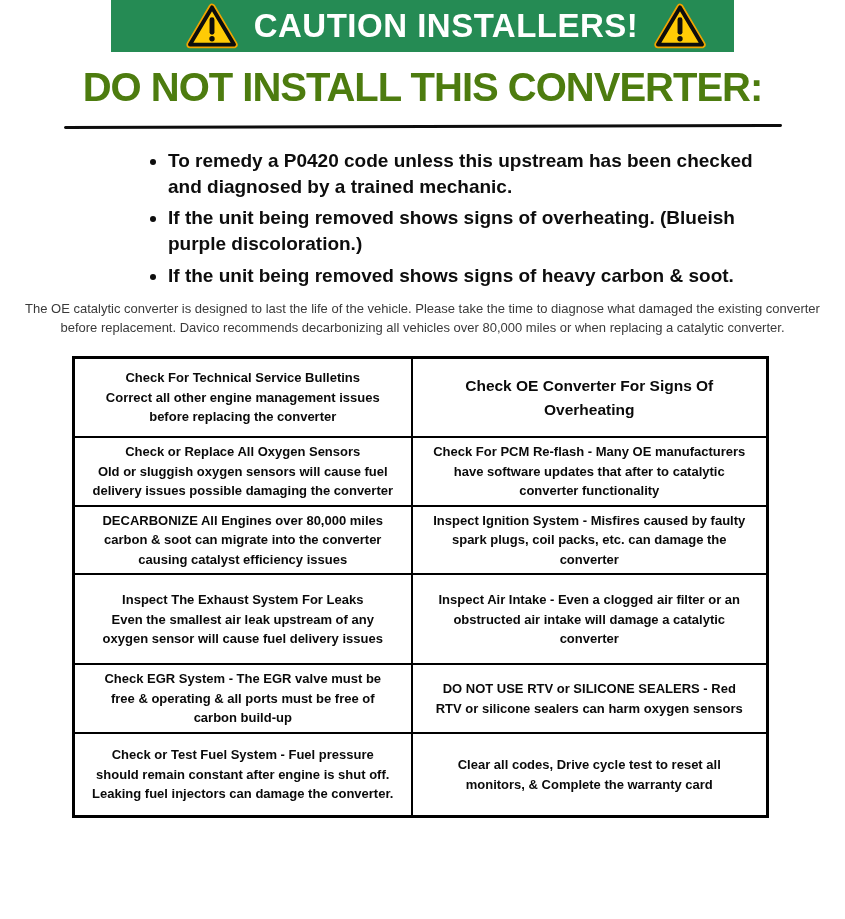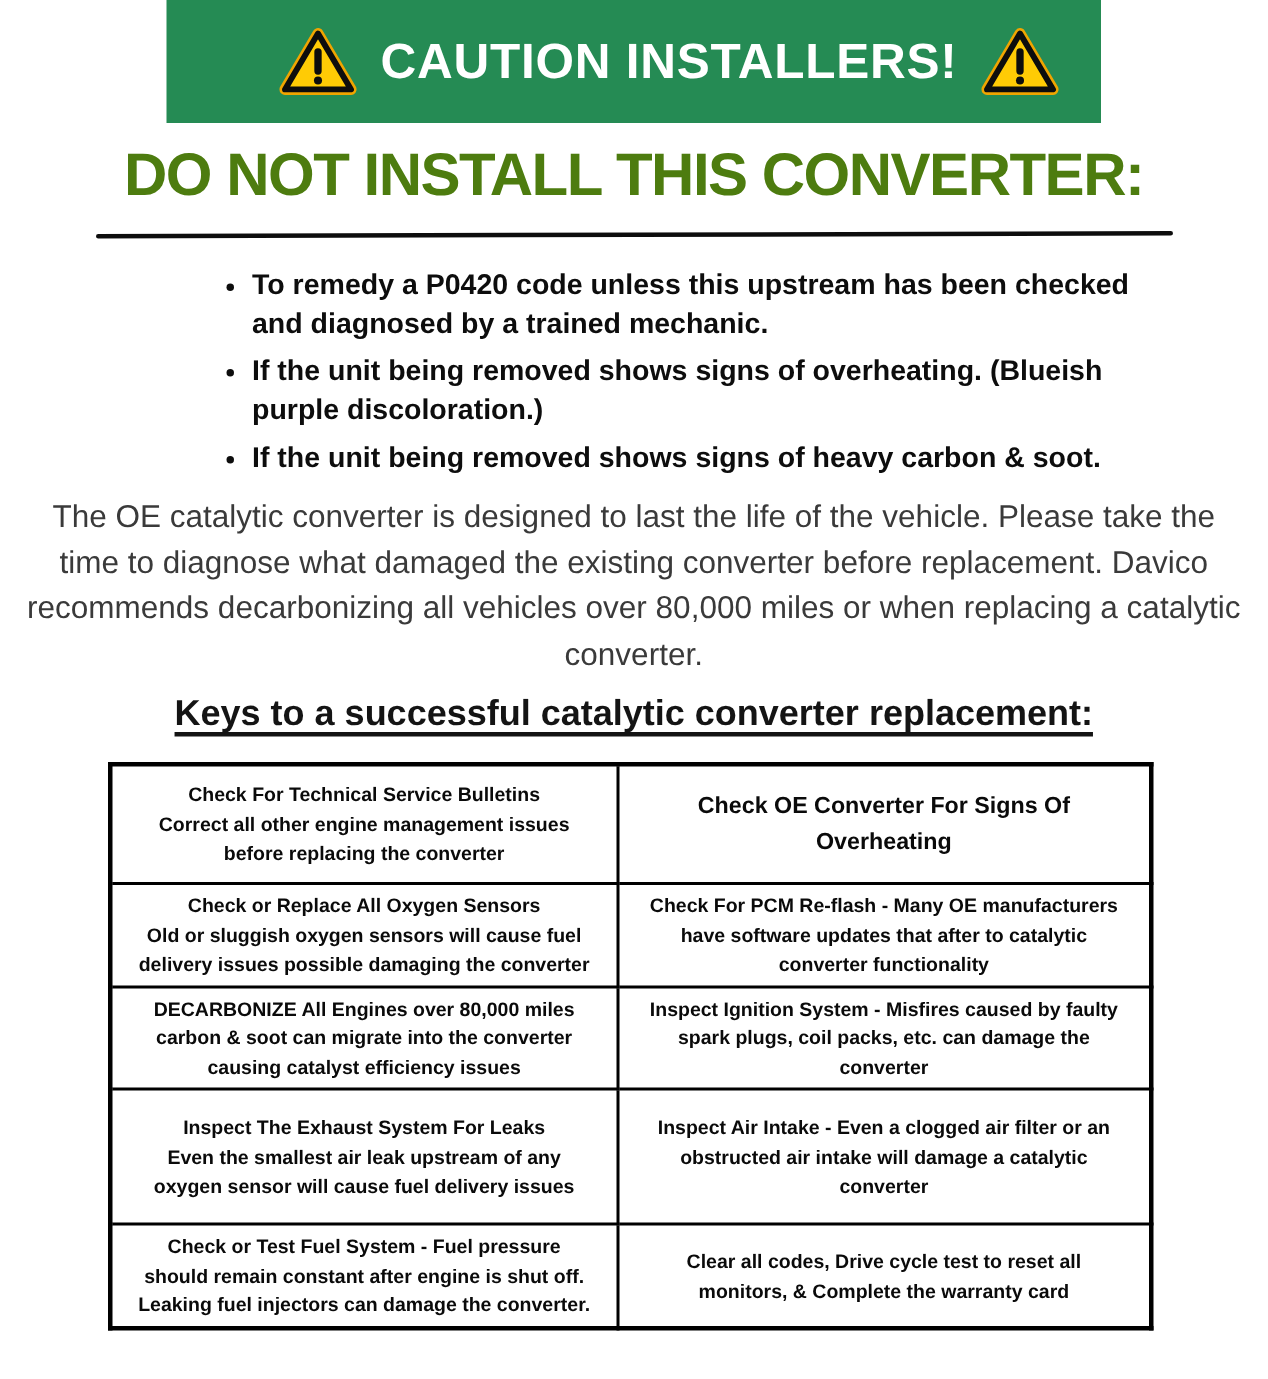--- a/index.html
+++ b/index.html
@@ -17,7 +17,7 @@
   
   .banner {
     width: 623px;
-    height: 82px;
+    height: 52px;
     margin: 0 auto;
     background: #258b54;
     display: flex;

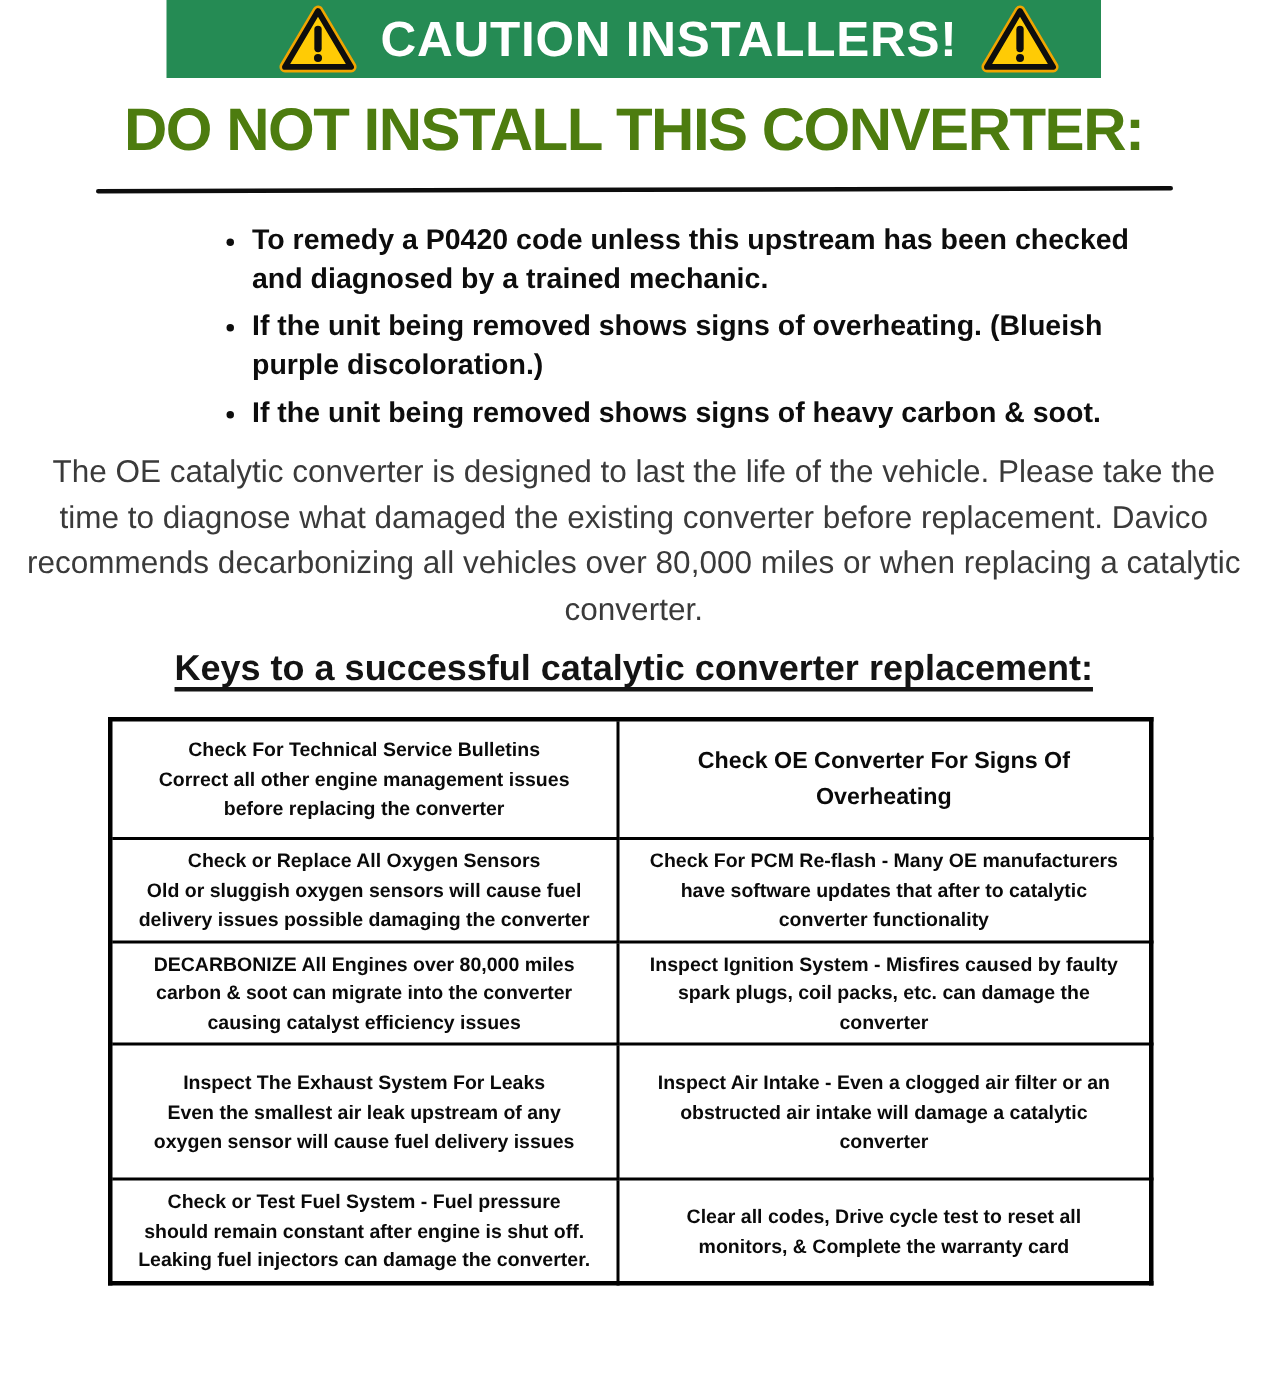--- a/index.html
+++ b/index.html
@@ -69,7 +69,7 @@
     margin: 12px auto 0 auto;
     width: 812px;
     text-align: center;
-    font-size: 21px;
+    font-size: 13px;
     font-weight: normal;
     line-height: 1.45;
     color: #3a3a3a;

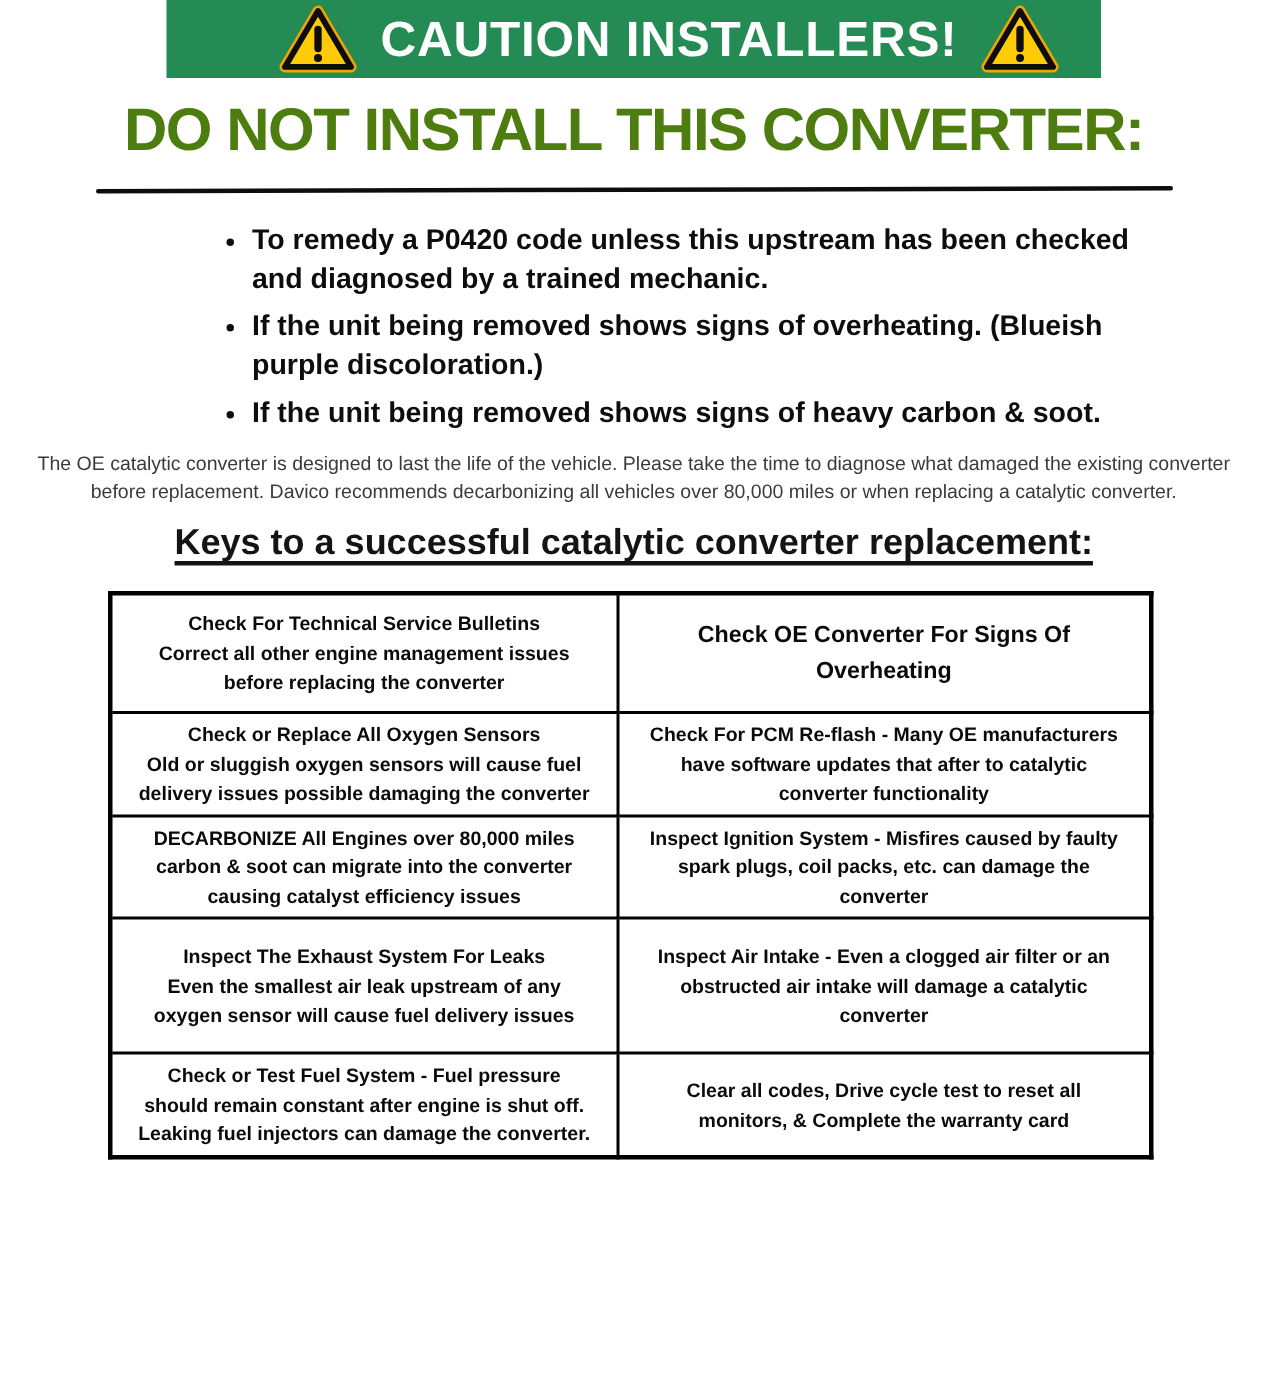--- a/index.html
+++ b/index.html
@@ -147,7 +147,6 @@
 
   <p class="info-paragraph">The OE catalytic converter is designed to last the life of the vehicle. Please take the time to diagnose what damaged the existing converter before replacement. Davico recommends decarbonizing all vehicles over 80,000 miles or when replacing a catalytic converter.</p>
 
-  <h2 class="keys-heading">Keys to a successful catalytic converter replacement:</h2>
 
   <table class="keys-table">
     <colgroup>

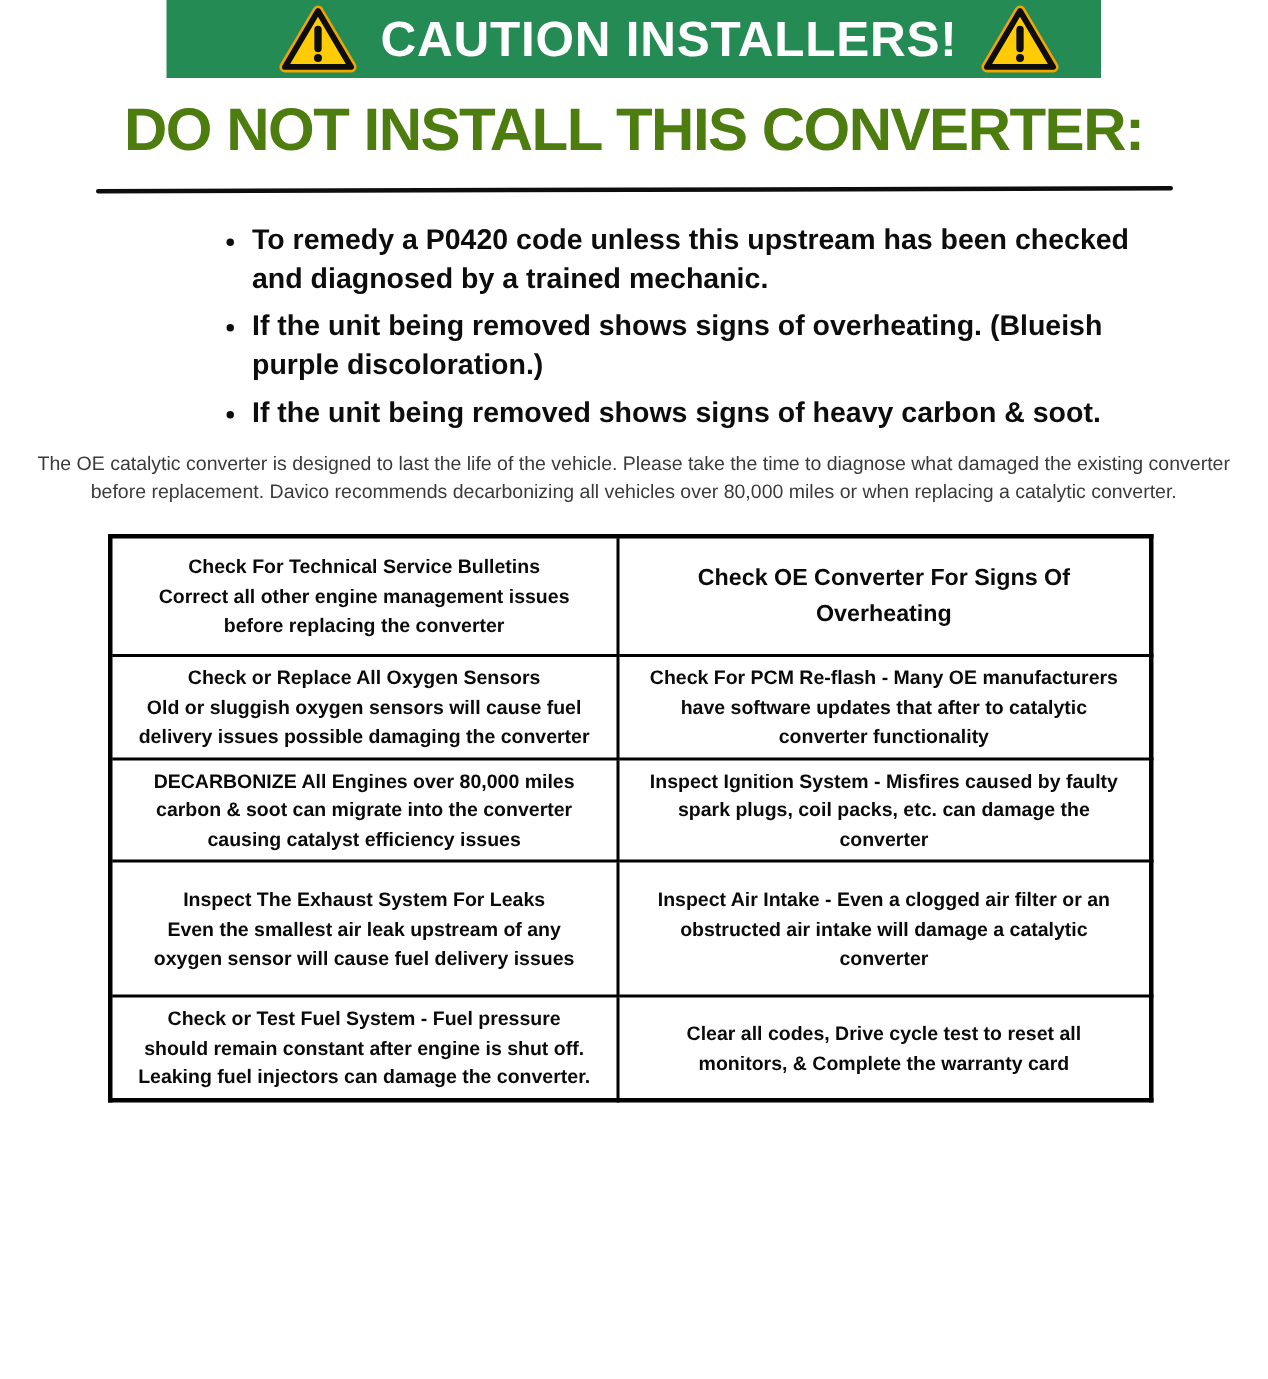--- a/index.html
+++ b/index.html
@@ -174,6 +174,10 @@
         <td>Inspect Air Intake - Even a clogged air filter or an obstructed air intake will damage a catalytic converter</td>
       </tr>
       <tr>
+        <td>Check EGR System - The EGR valve must be free &amp; operating &amp; all ports must be free of carbon build-up</td>
+        <td>DO NOT USE RTV or SILICONE SEALERS - Red RTV or silicone sealers can harm oxygen sensors</td>
+      </tr>
+      <tr>
         <td>Check or Test Fuel System - Fuel pressure should remain constant after engine is shut off.  Leaking fuel injectors can damage the converter.</td>
         <td>Clear all codes,  Drive cycle test to reset all monitors, &amp; Complete the warranty card</td>
       </tr>

